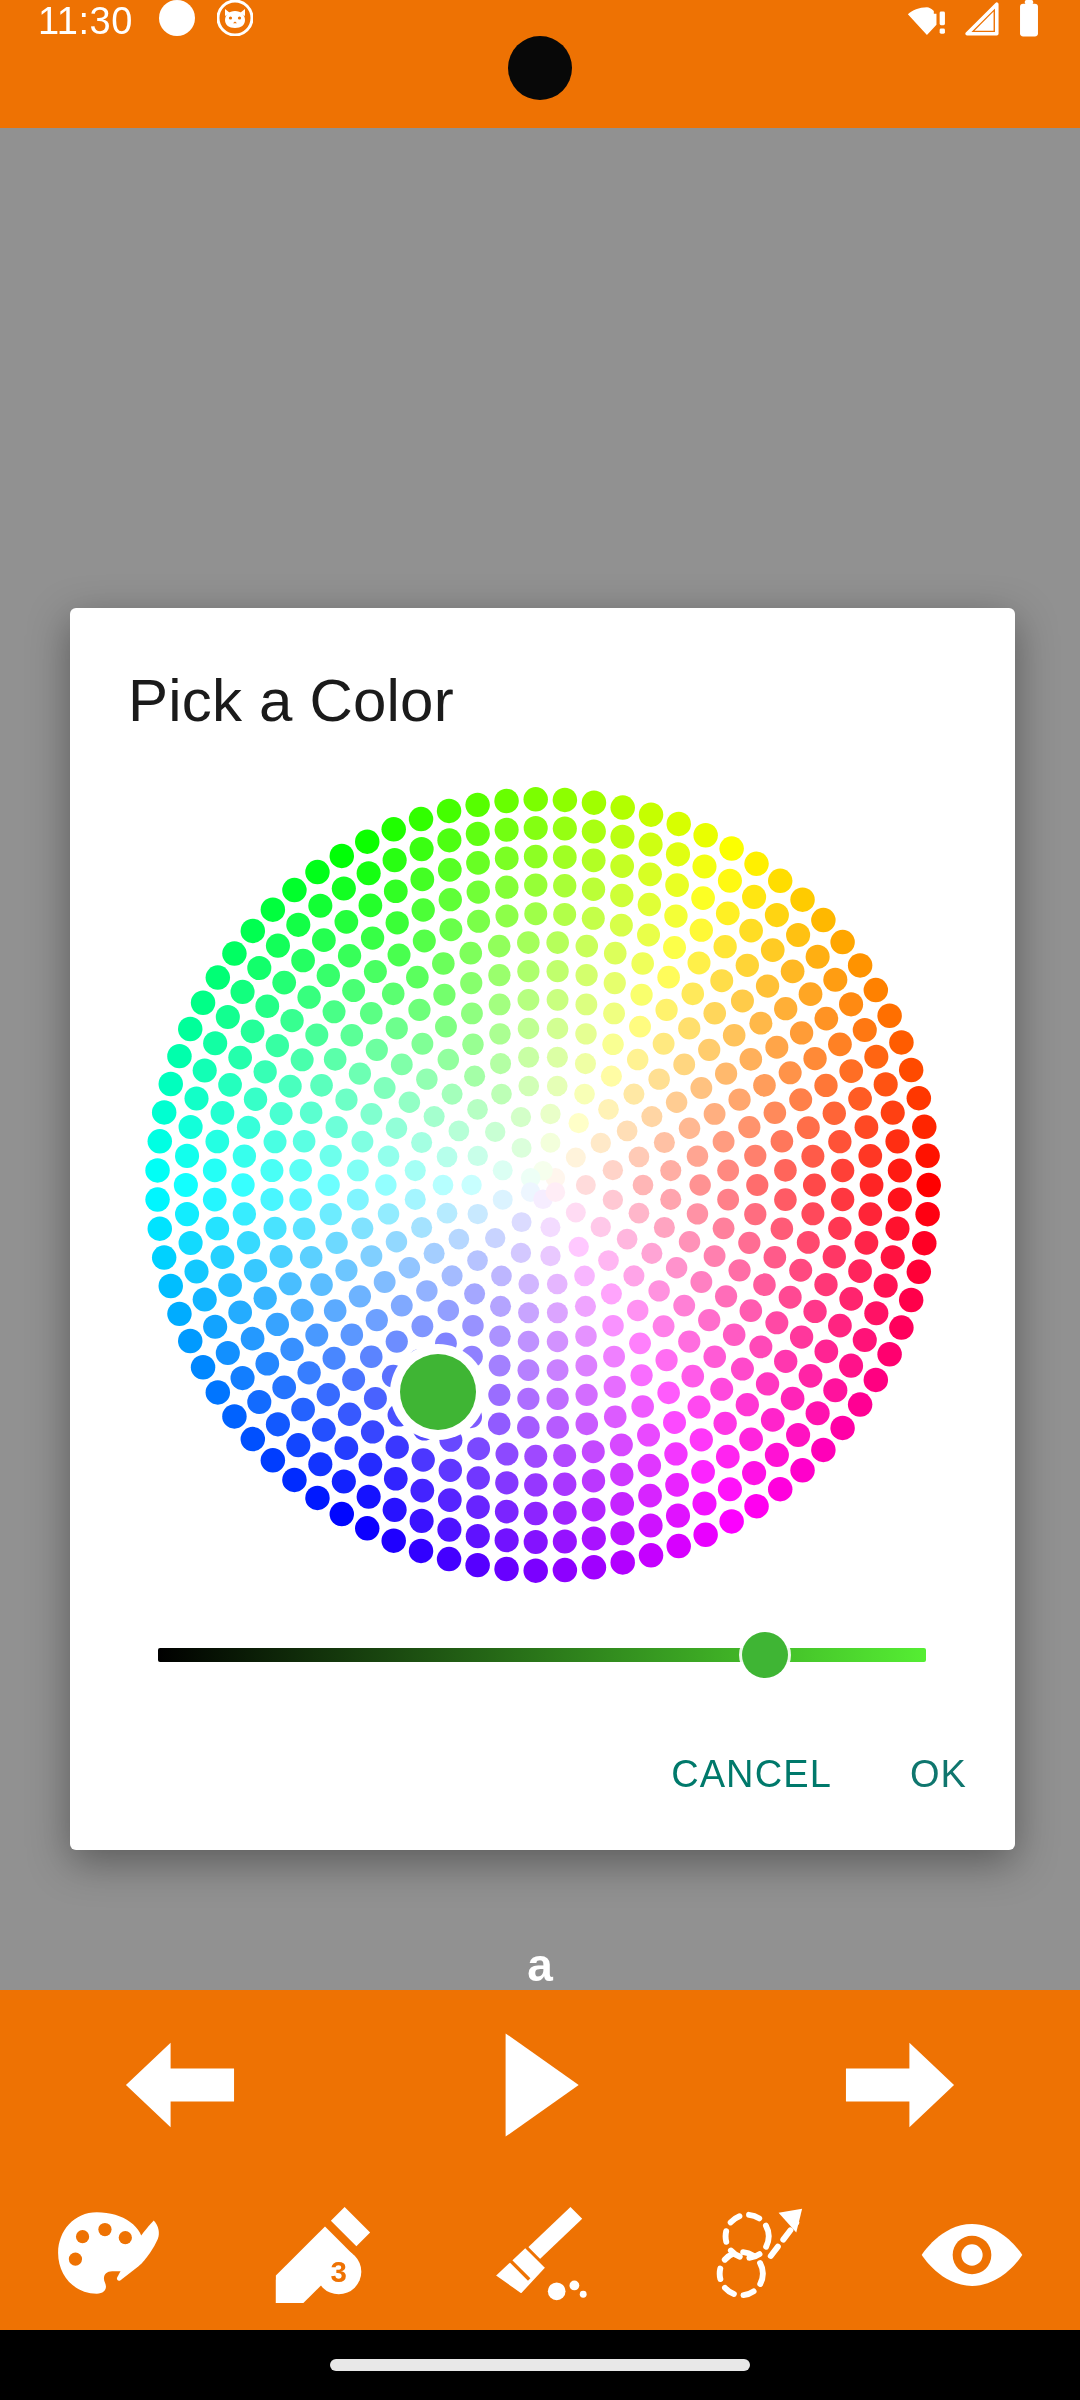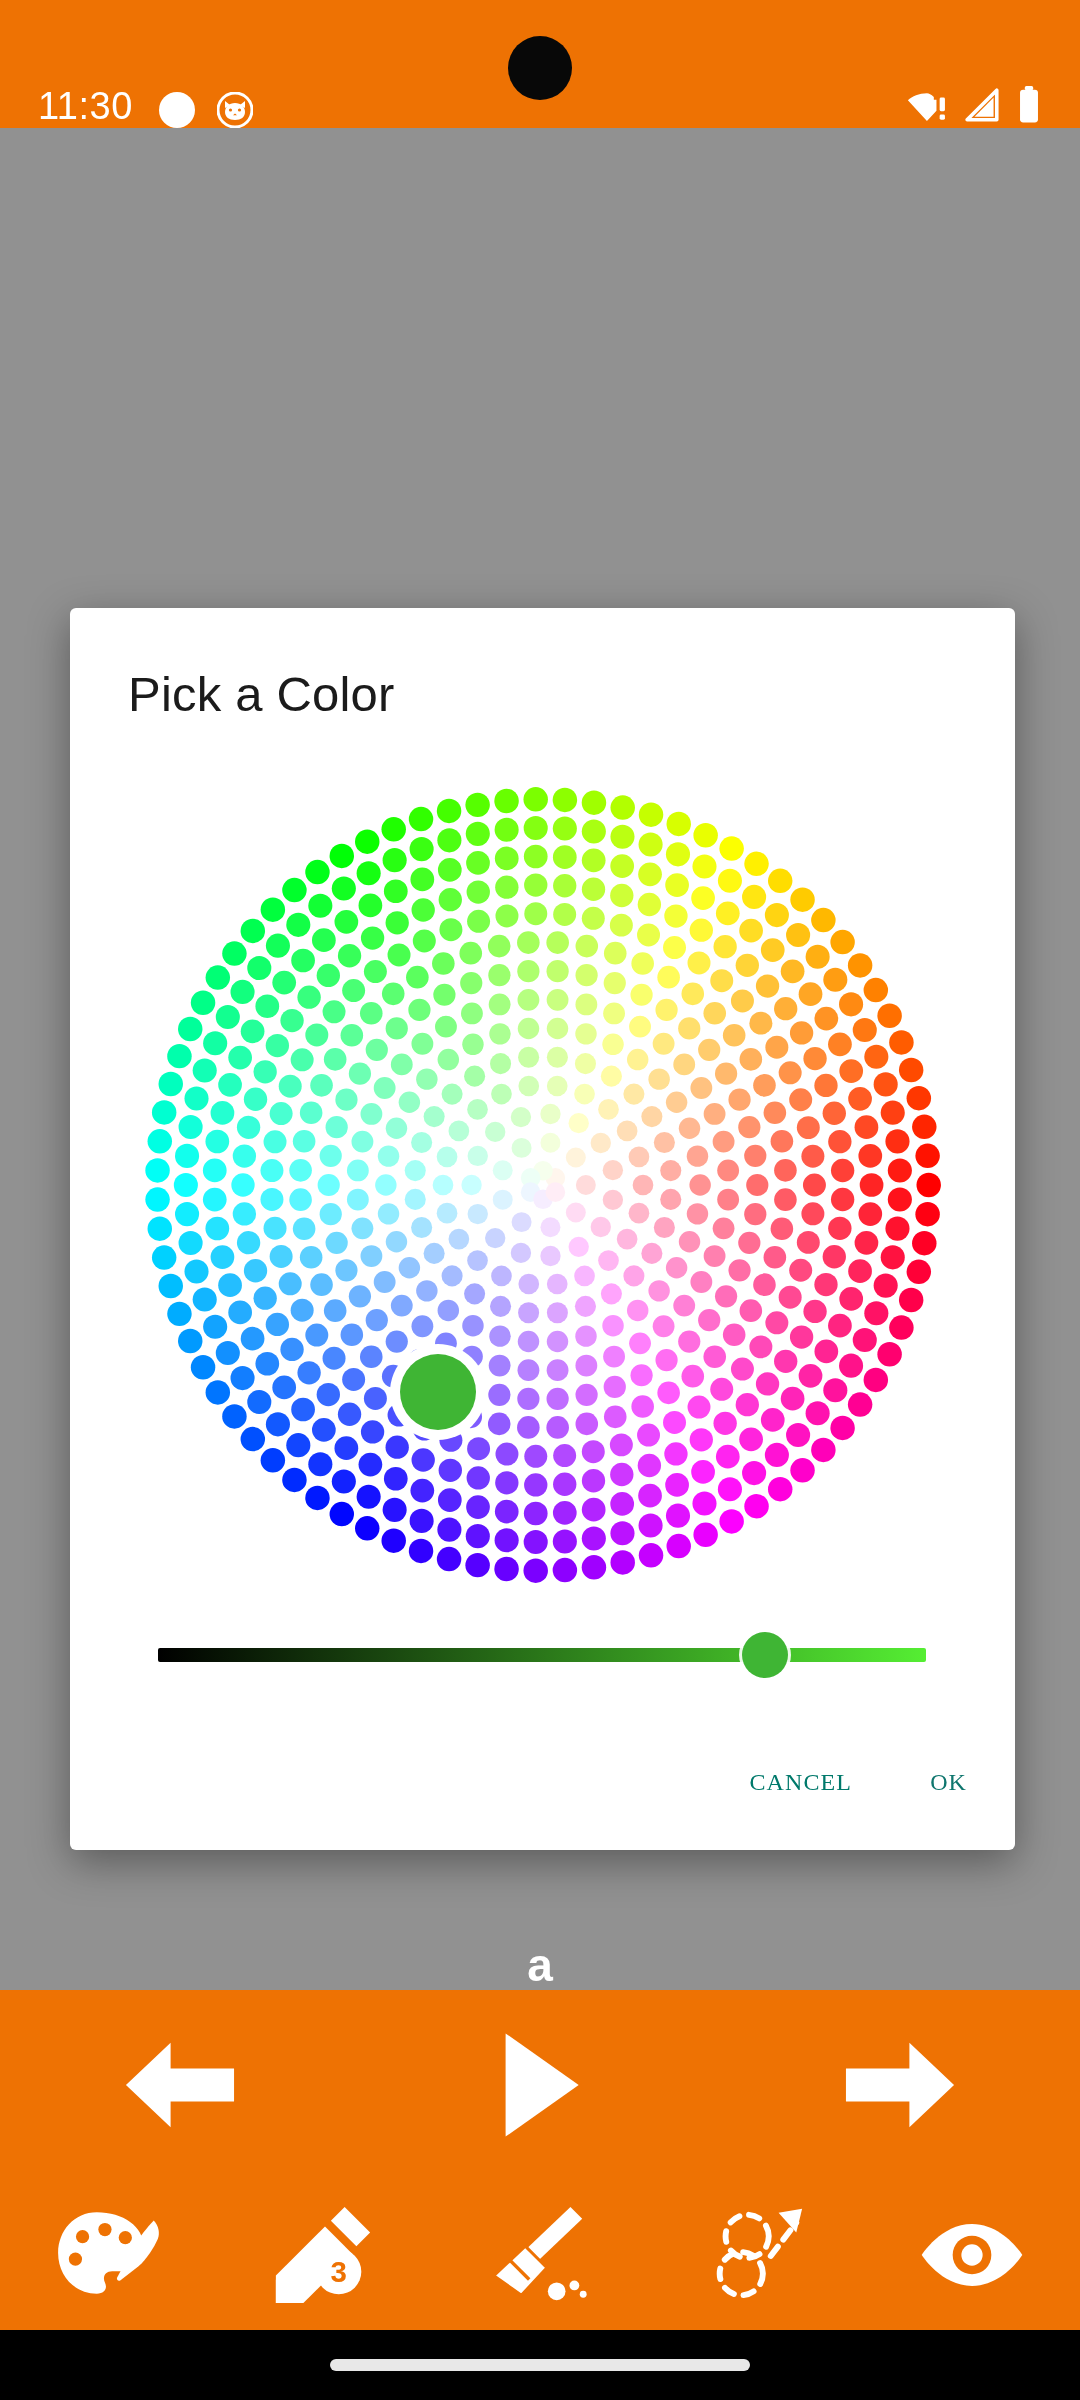--- a/index.html
+++ b/index.html
@@ -20,7 +20,7 @@
     position: absolute; left: 0; top: 0;
     width: 1080px; height: 128px;
     background: var(--accent, #EE7203);
-    display: flex; align-items: flex-end;
+    display: flex; align-items: flex-start;
     padding: 0 38px;
   }
   #statusbar .clock {

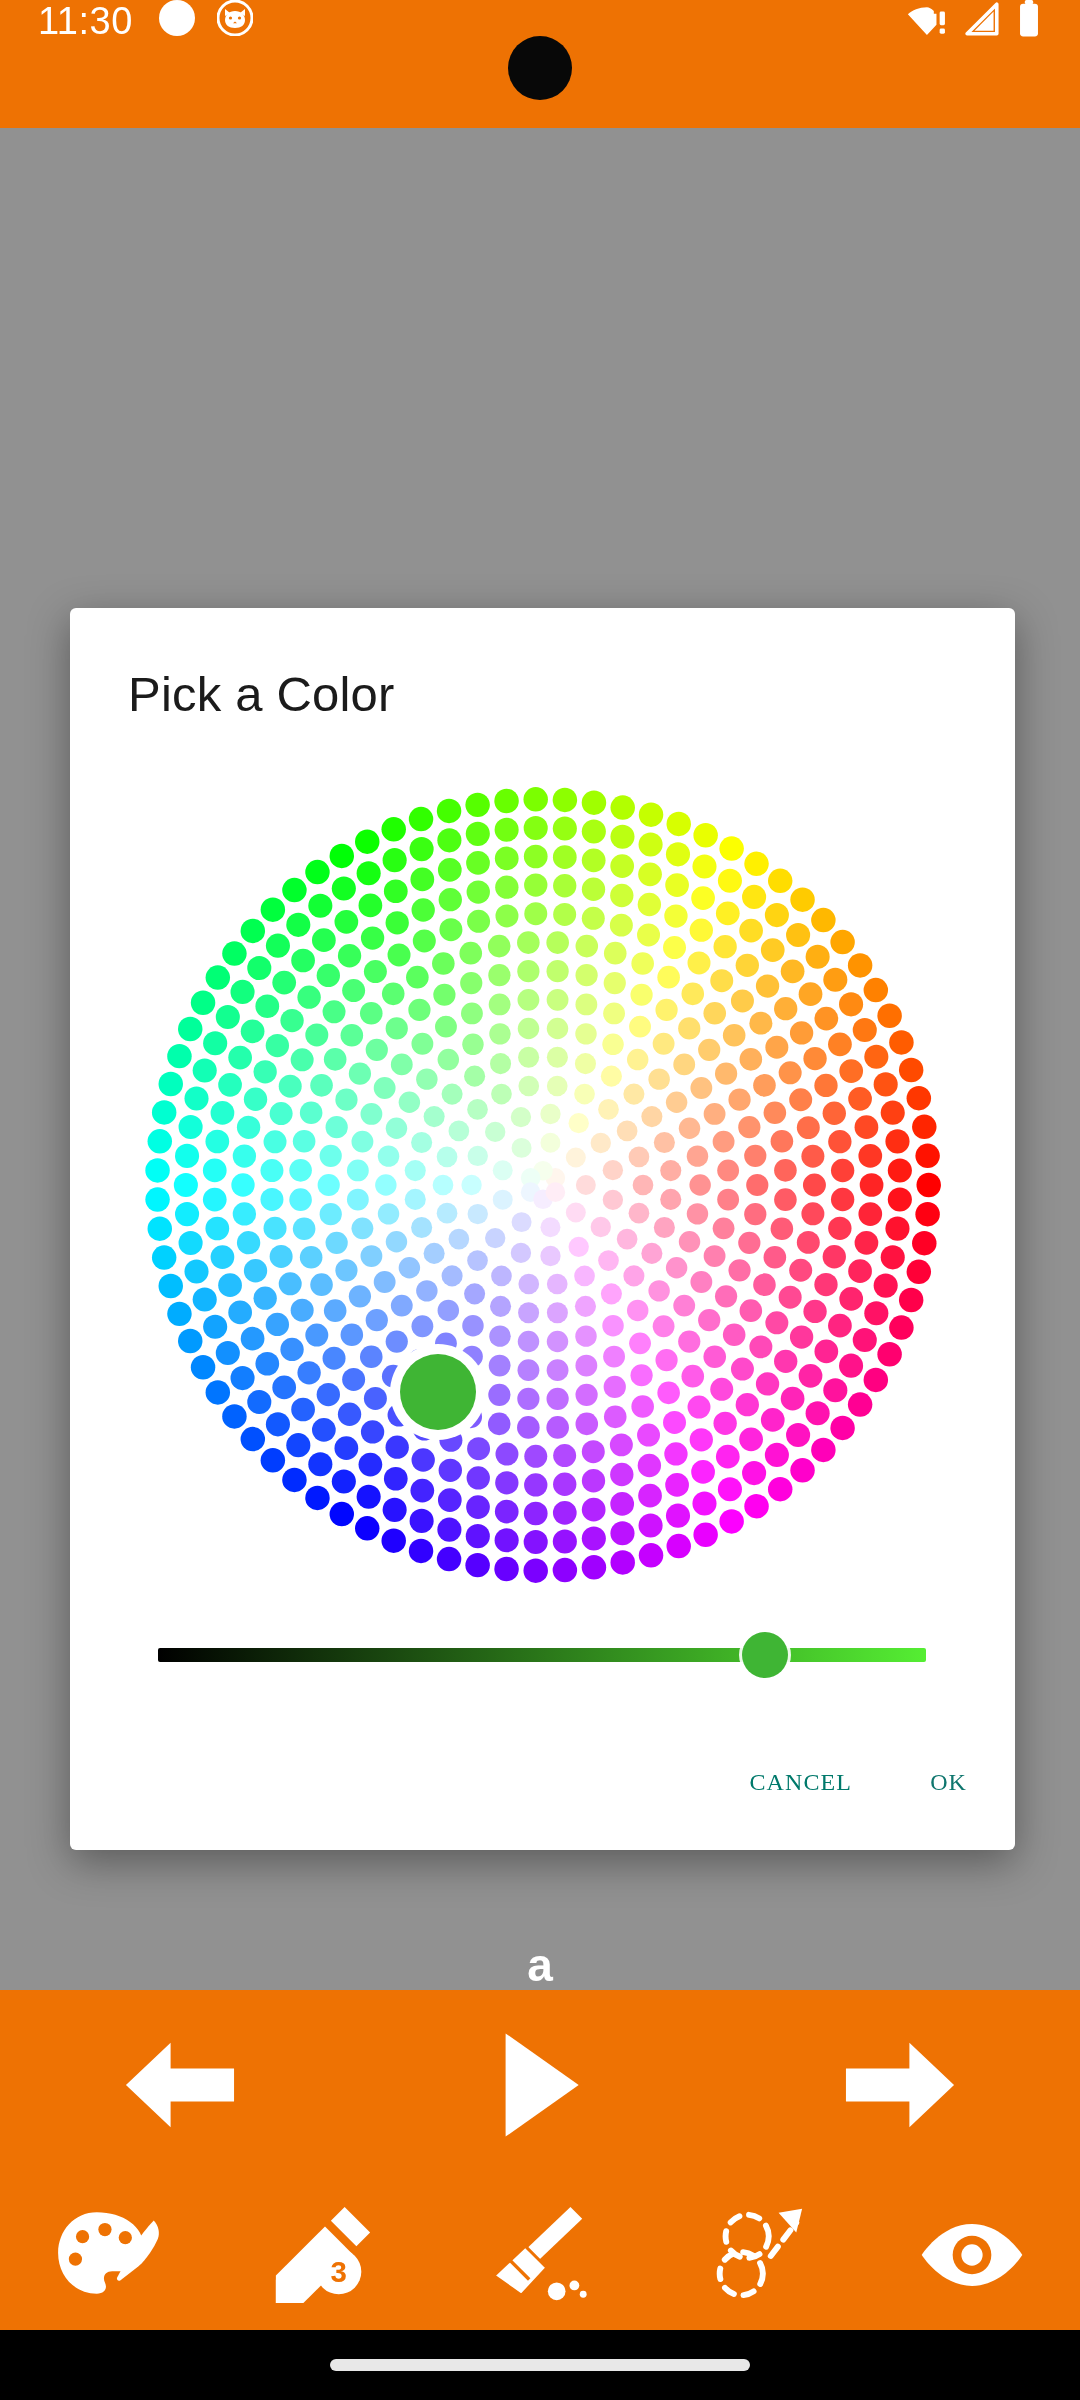--- a/index.html
+++ b/index.html
@@ -65,7 +65,7 @@
   }
   #dialog-title {
     position: absolute; left: 58px; top: 58px;
-    font-size: 49px; color: #1b1b1b; font-weight: 400;
+    font-size: 60px; color: #1b1b1b; font-weight: 400;
     letter-spacing: .2px;
   }
 

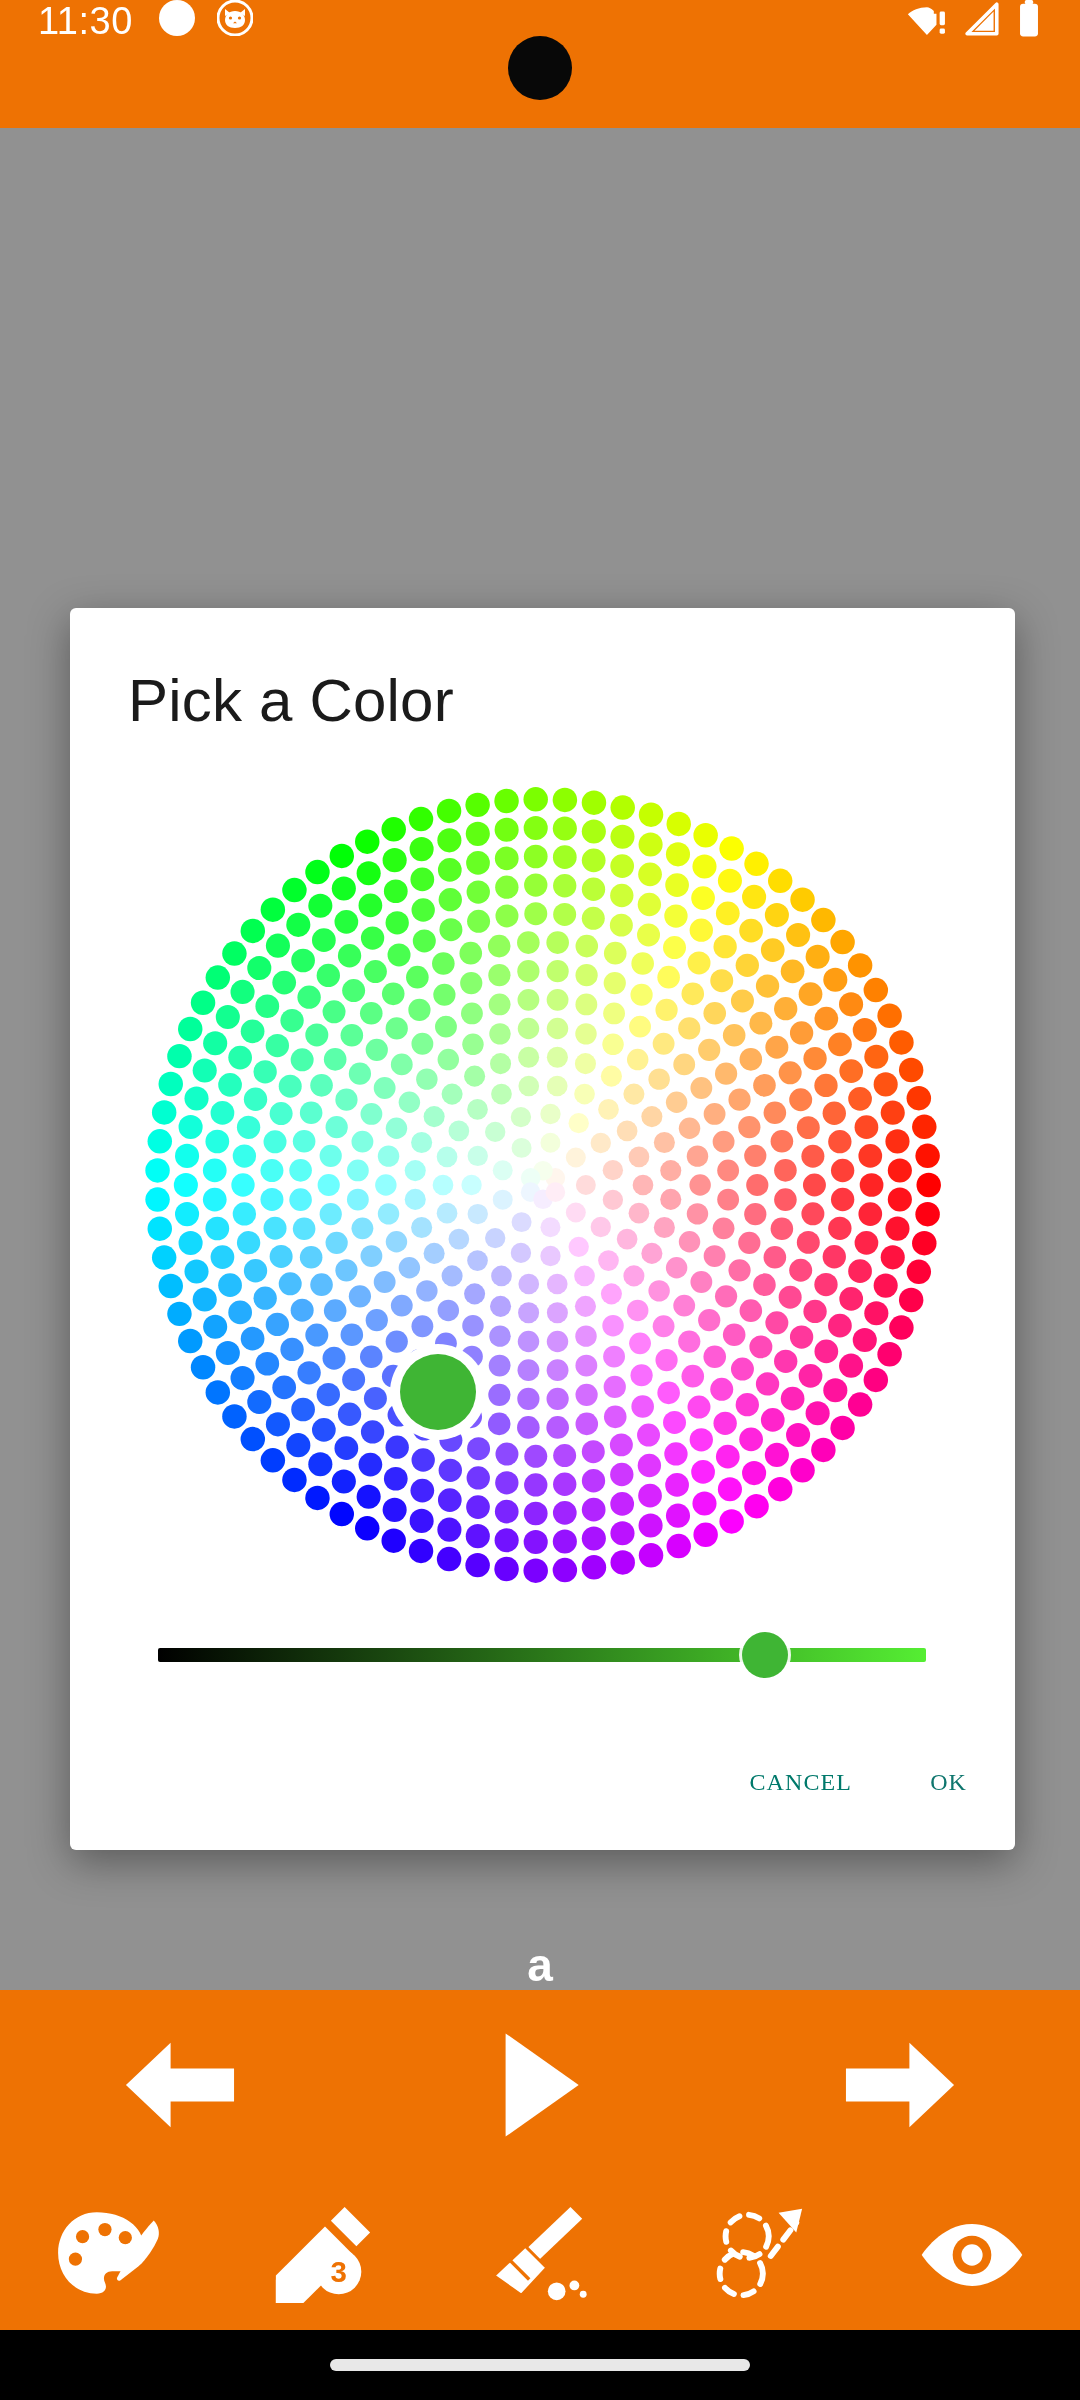--- a/index.html
+++ b/index.html
@@ -100,8 +100,8 @@
   }
   .dlg-btn {
     background: none; border: none; cursor: pointer;
-    font-family: Liberation Serif, serif;
-    font-size: 24px; font-weight: 500; letter-spacing: 1.1px;
+    font-family: Liberation Sans, sans-serif;
+    font-size: 38px; font-weight: 500; letter-spacing: 1.1px;
     padding: 10px 6px;
   }
 

